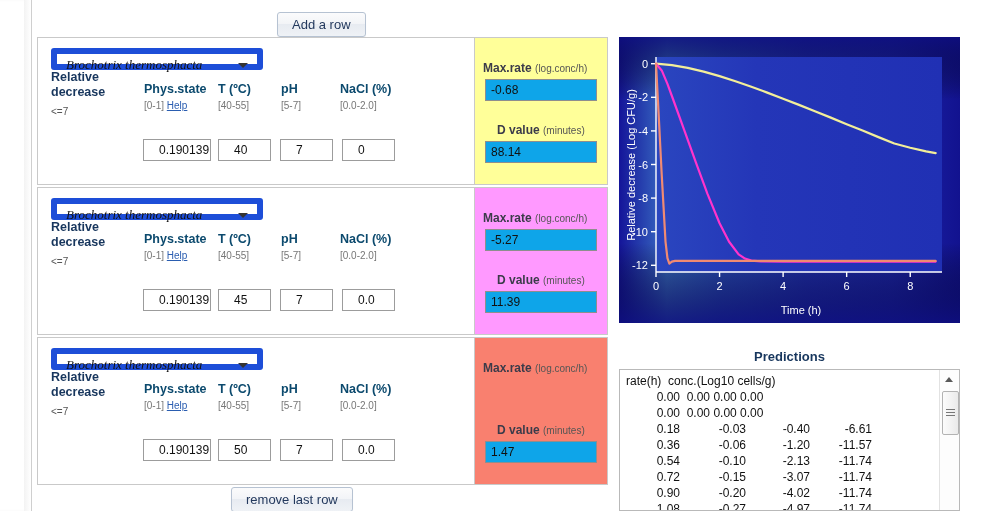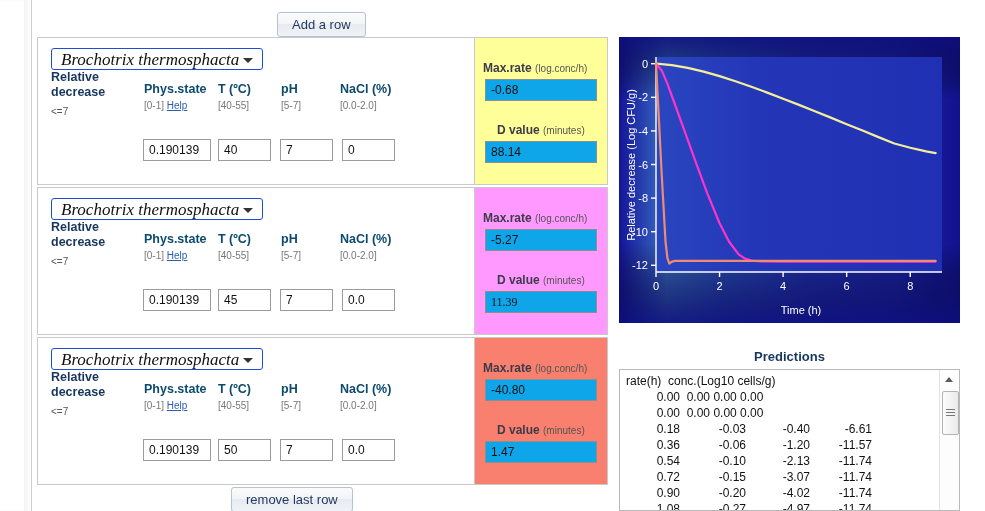--- a/index.html
+++ b/index.html
@@ -40,8 +40,8 @@
   }
   .species-select{
     position:absolute;left:13px;top:10px;width:212px;height:22px;
-    border:1px solid #1d4ed8;border-radius:3px;background:#fff;
-    font-family:"Liberation Serif", serif;font-style:italic;font-size:17px;
+    border:6px solid #1d4ed8;border-radius:3px;background:#fff;
+    font-family:"Liberation Serif", serif;font-style:italic;font-size:13px;
     color:#111;line-height:22px;padding-left:9px;box-sizing:border-box;cursor:pointer;
   }
   .species-select .caret{

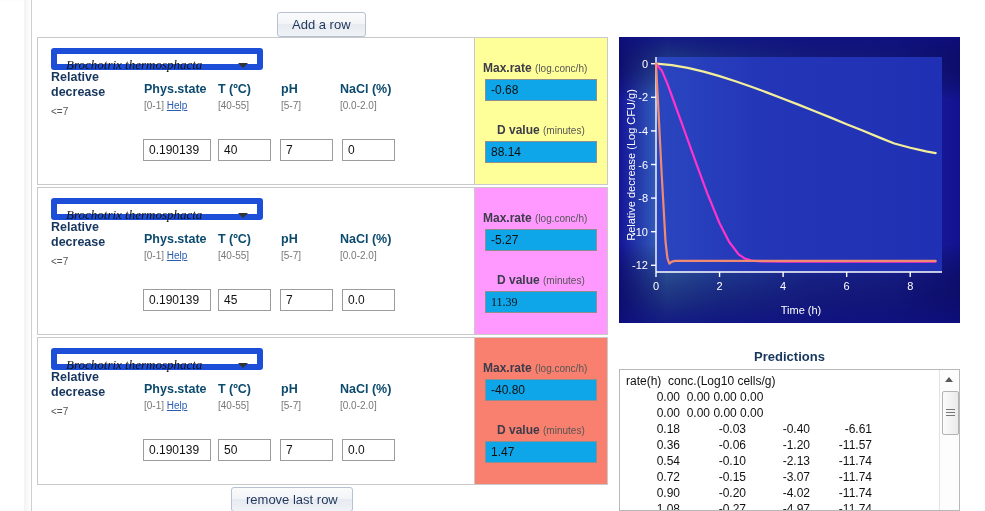--- a/index.html
+++ b/index.html
@@ -56,7 +56,7 @@
   .fld{
     position:absolute;height:22px;border:1px solid #9c9c9c;background:#fff;
     font-family:"Liberation Sans", sans-serif;font-size:12px;color:#111;
-    padding:0 5px;box-sizing:border-box;line-height:20px;
+    padding:0 15px;box-sizing:border-box;line-height:20px;
   }
 
   

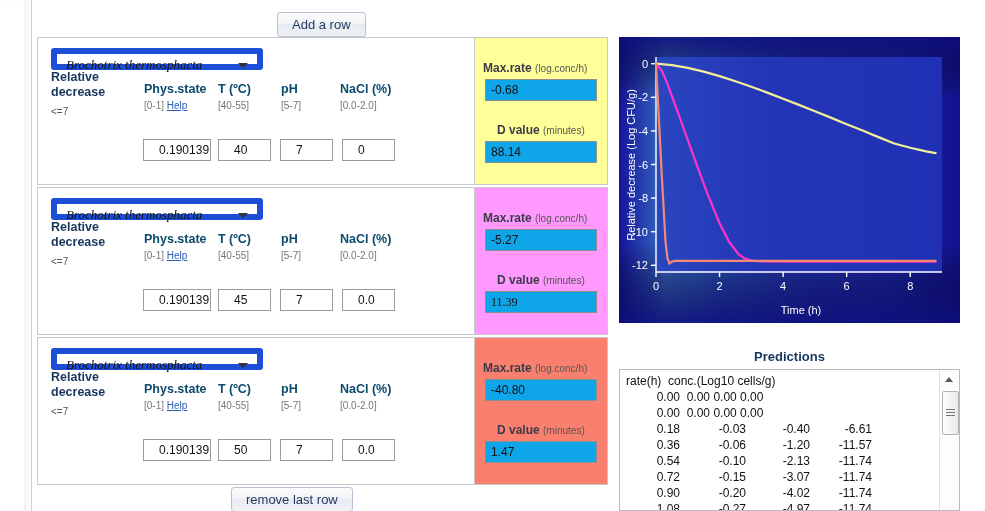--- a/index.html
+++ b/index.html
@@ -157,7 +157,7 @@
       <div class="rlabel" style="left:8px;top:23px;"><b>Max.rate</b> <span>(log.conc/h)</span></div>
       <div class="rfld" style="left:10px;top:41px;width:112px;">-5.27</div>
       <div class="rlabel" style="left:22px;top:85px;"><b>D value</b> <span>(minutes)</span></div>
-      <div class="rfld" style="left:10px;top:103px;width:112px;font-family:Liberation Serif, serif;">11.39</div>
+      <div class="rfld" style="left:10px;top:103px;width:112px;">11.39</div>
     </div>
     </div>
     <div class="row">

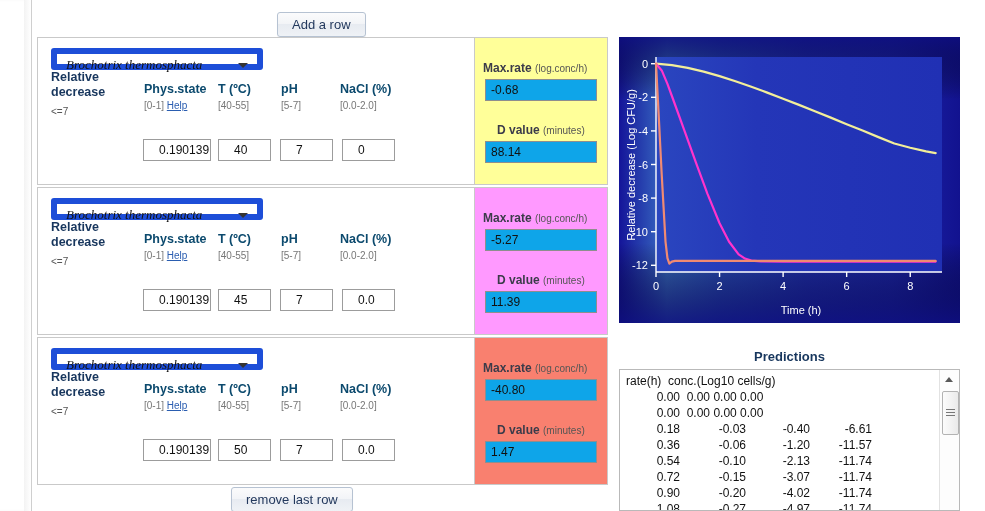--- a/index.html
+++ b/index.html
@@ -183,7 +183,6 @@
     <div class="fld" style="left:304px;top:101px;width:53px;">0.0</div>
     <div class="result salmon">
       <div class="rlabel" style="left:8px;top:23px;"><b>Max.rate</b> <span>(log.conc/h)</span></div>
-      <div class="rfld" style="left:10px;top:41px;width:112px;">-40.80</div>
       <div class="rlabel" style="left:22px;top:85px;"><b>D value</b> <span>(minutes)</span></div>
       <div class="rfld" style="left:10px;top:103px;width:112px;">1.47</div>
     </div>

